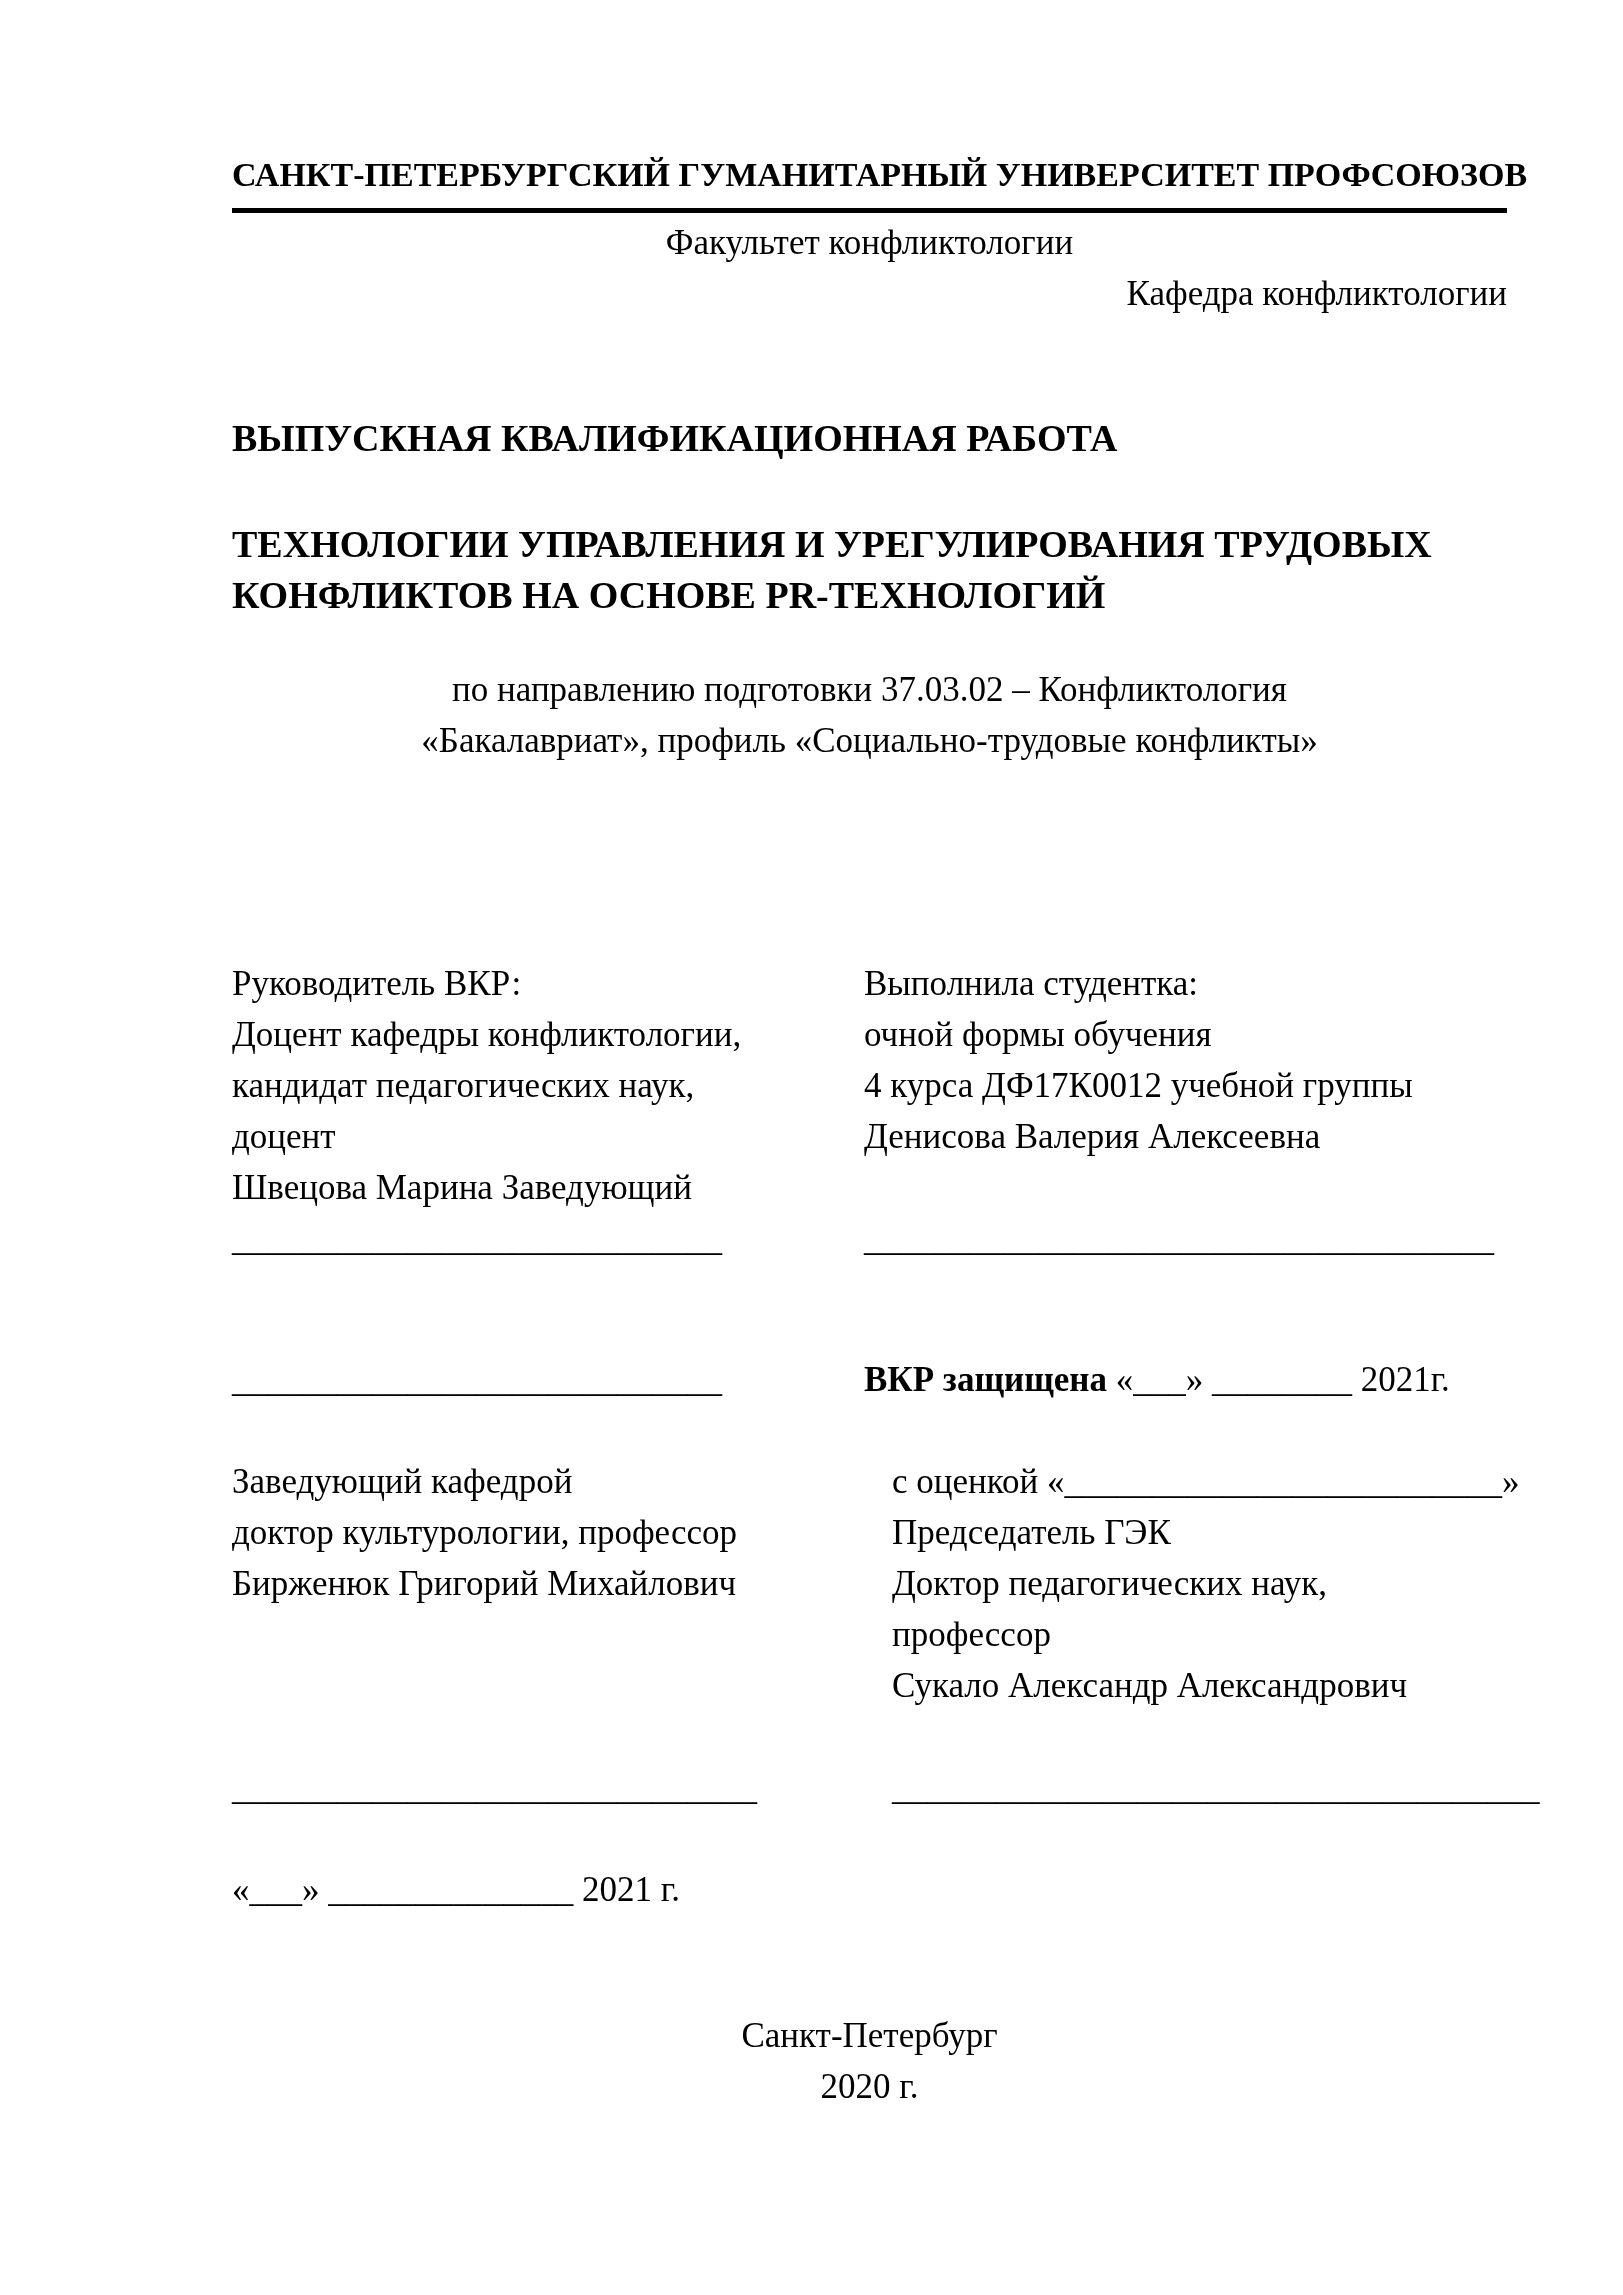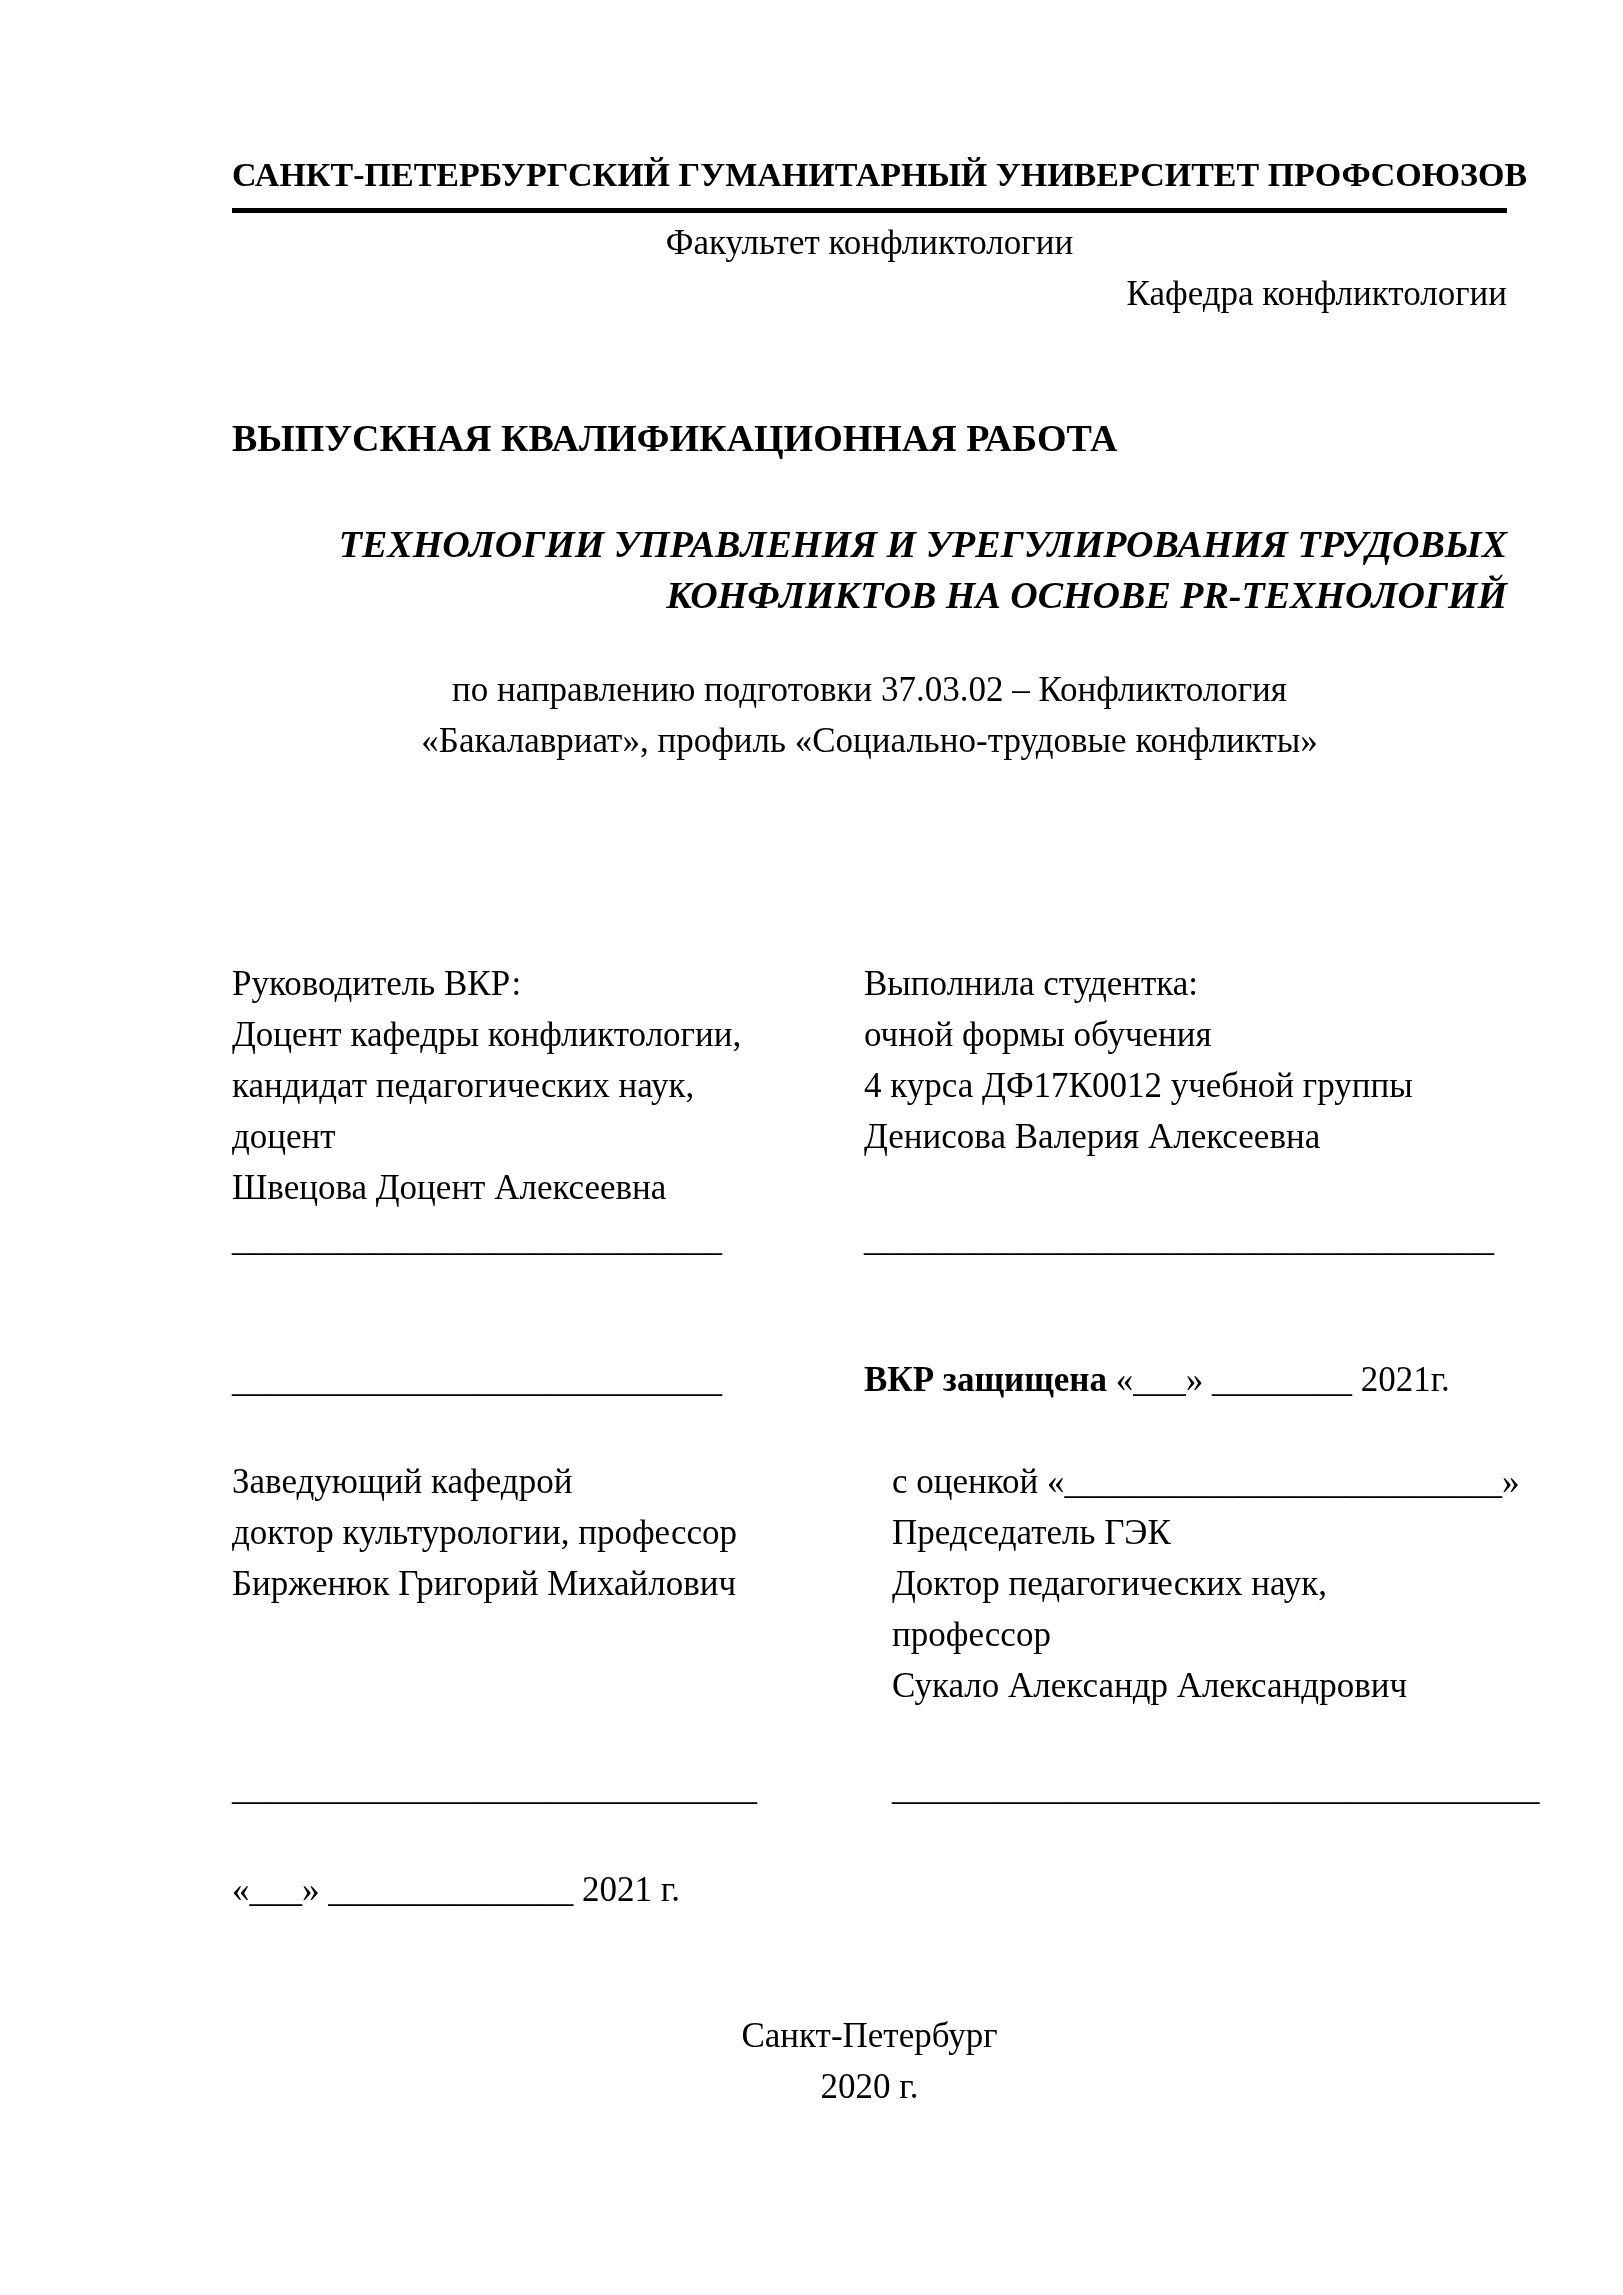--- a/index.html
+++ b/index.html
@@ -16,7 +16,7 @@
   .faculty{text-align:center;margin-top:4.7px;}
   .department{text-align:right;}
   .work-type{margin-top:94px;font-size:38px;font-weight:700;white-space:nowrap;}
-  .main-title{margin-top:55px;font-size:38px;font-weight:700;text-align:right;font-style:italic;}
+  .main-title{margin-top:55px;font-size:38px;font-weight:700;text-align:left;}
   .main-title .line{white-space:nowrap;}
   .program{margin-top:43px;text-align:center;}
   .cols{display:grid;grid-template-columns:632px 1fr;}

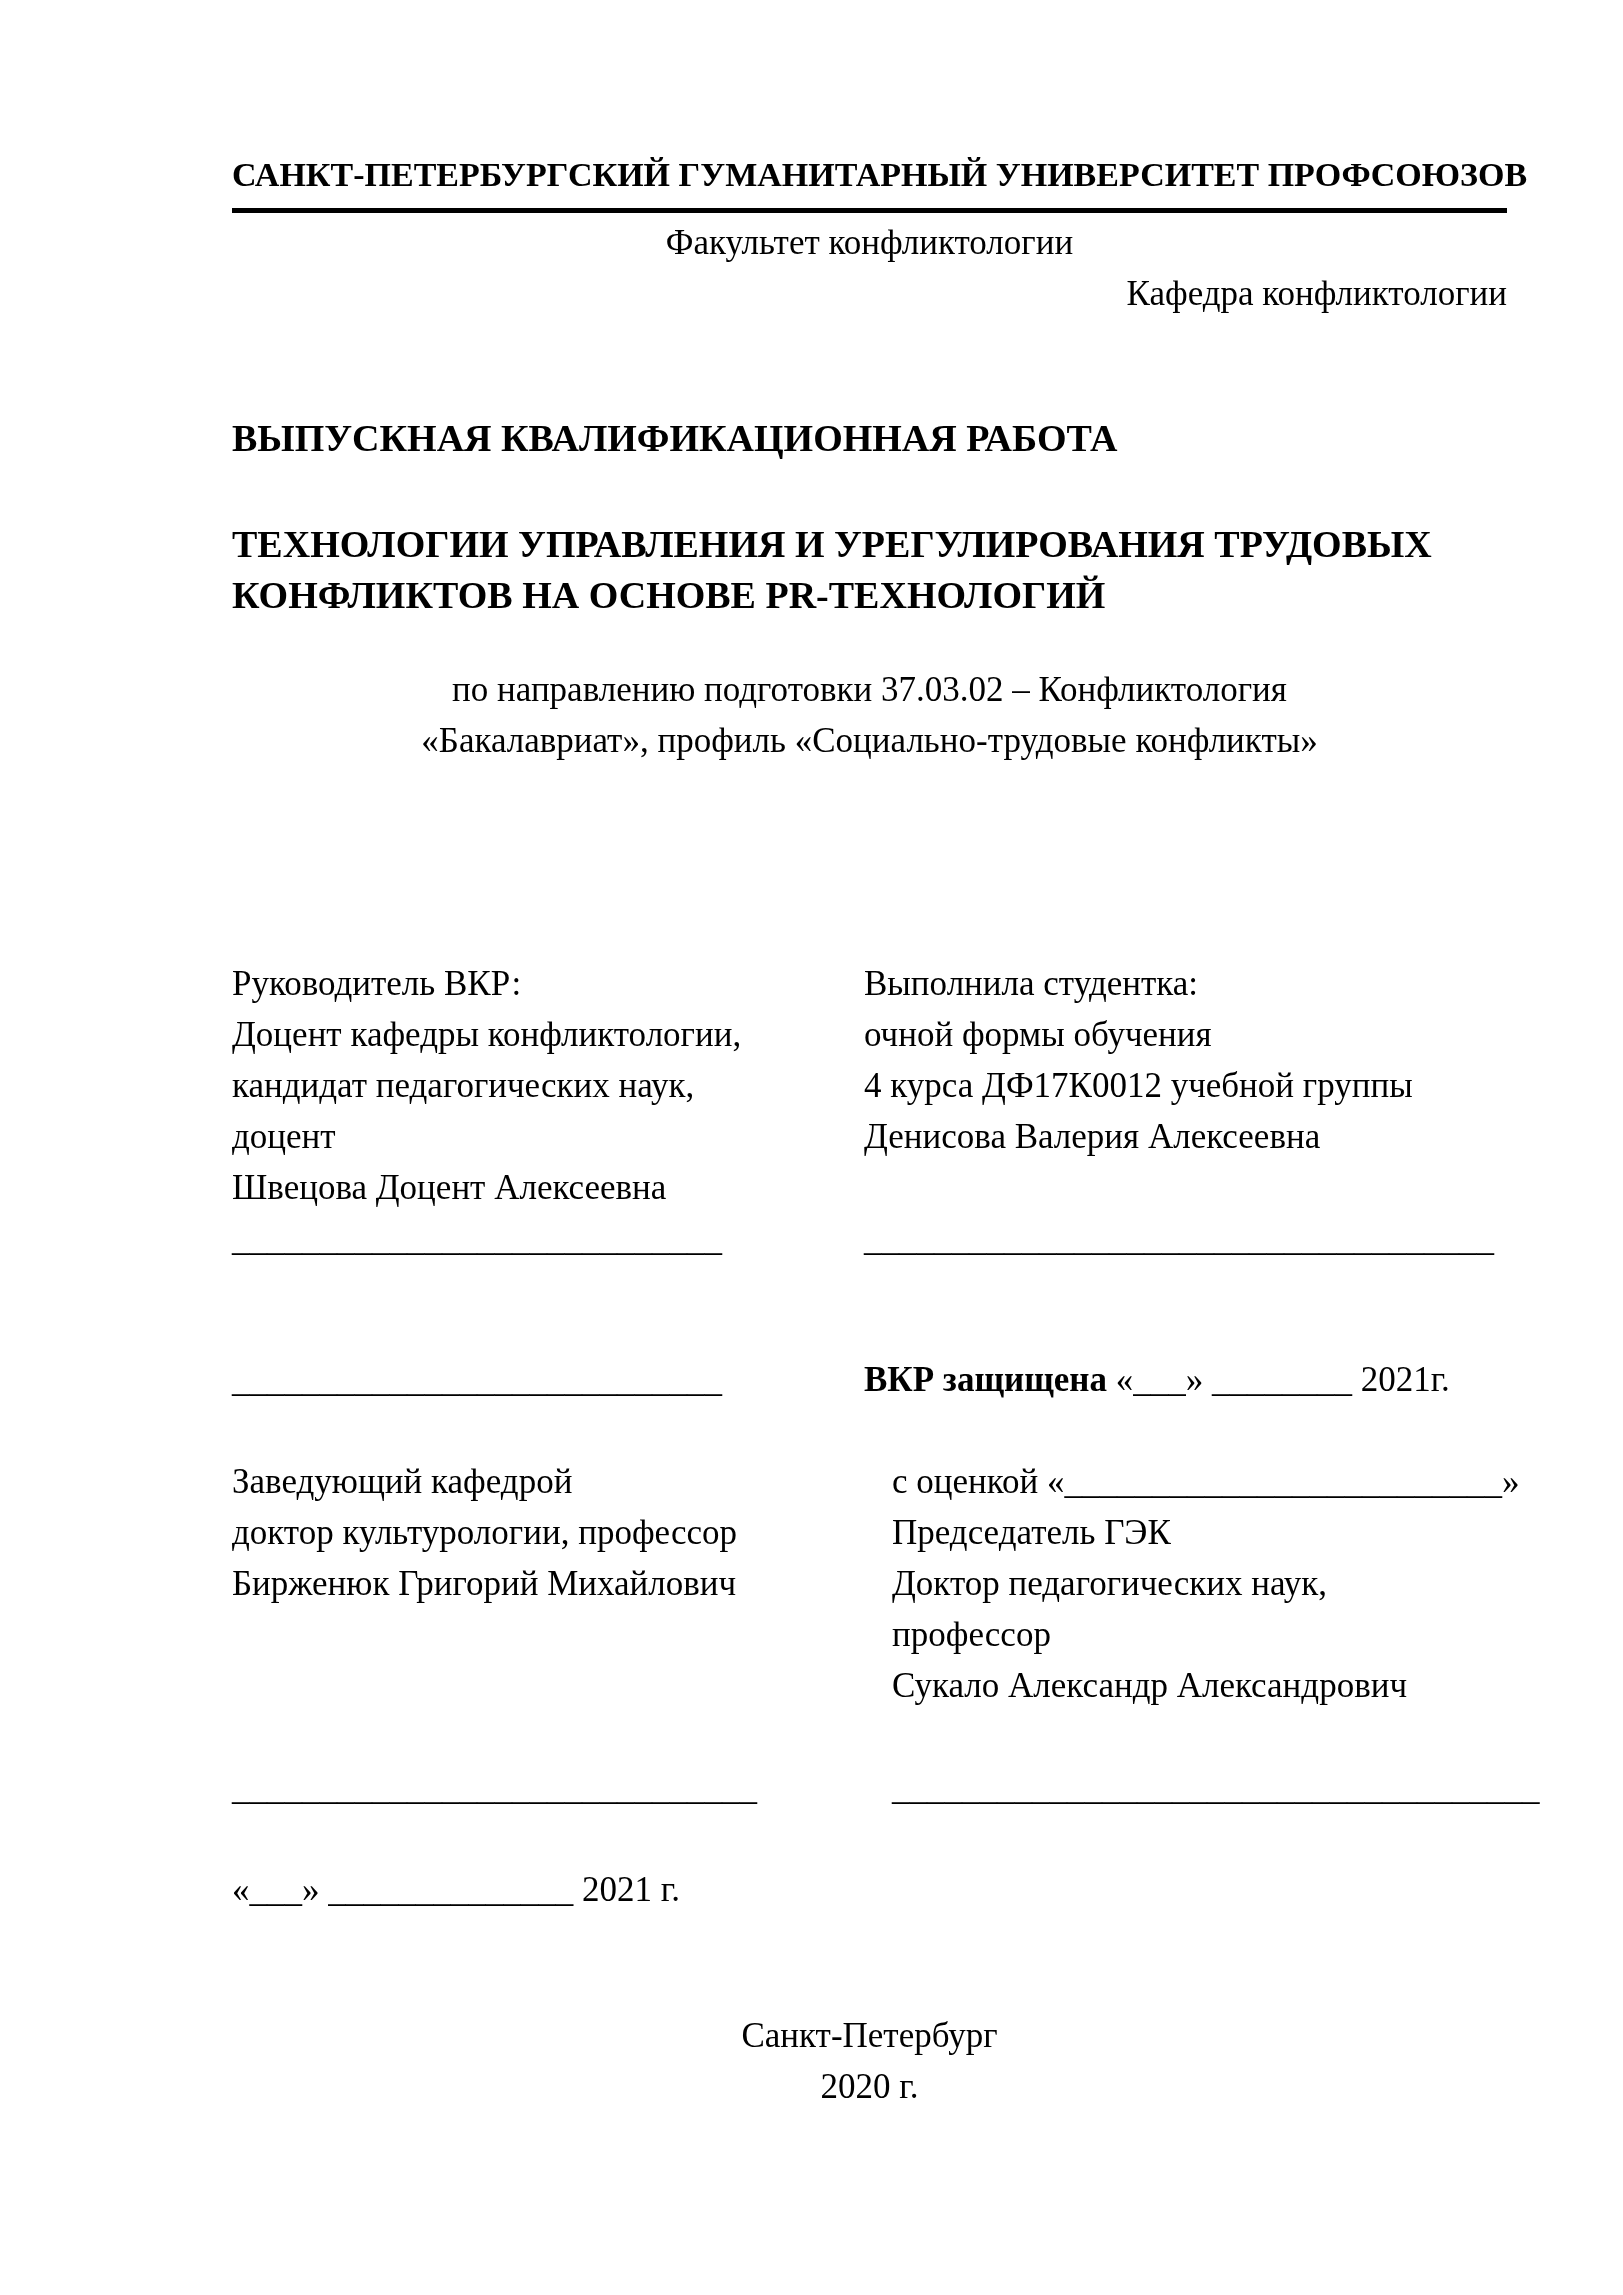--- a/index.html
+++ b/index.html
@@ -56,7 +56,7 @@
       <div class="row">Доцент кафедры конфликтологии,</div>
       <div class="row">кандидат педагогических наук,</div>
       <div class="row">доцент</div>
-      <div class="row">Швецова Доцент Алексеевна</div>
+      <div class="row">Швецова Марина Заведующий</div>
       <div class="row">____________________________</div>
     </div>
     <div>

